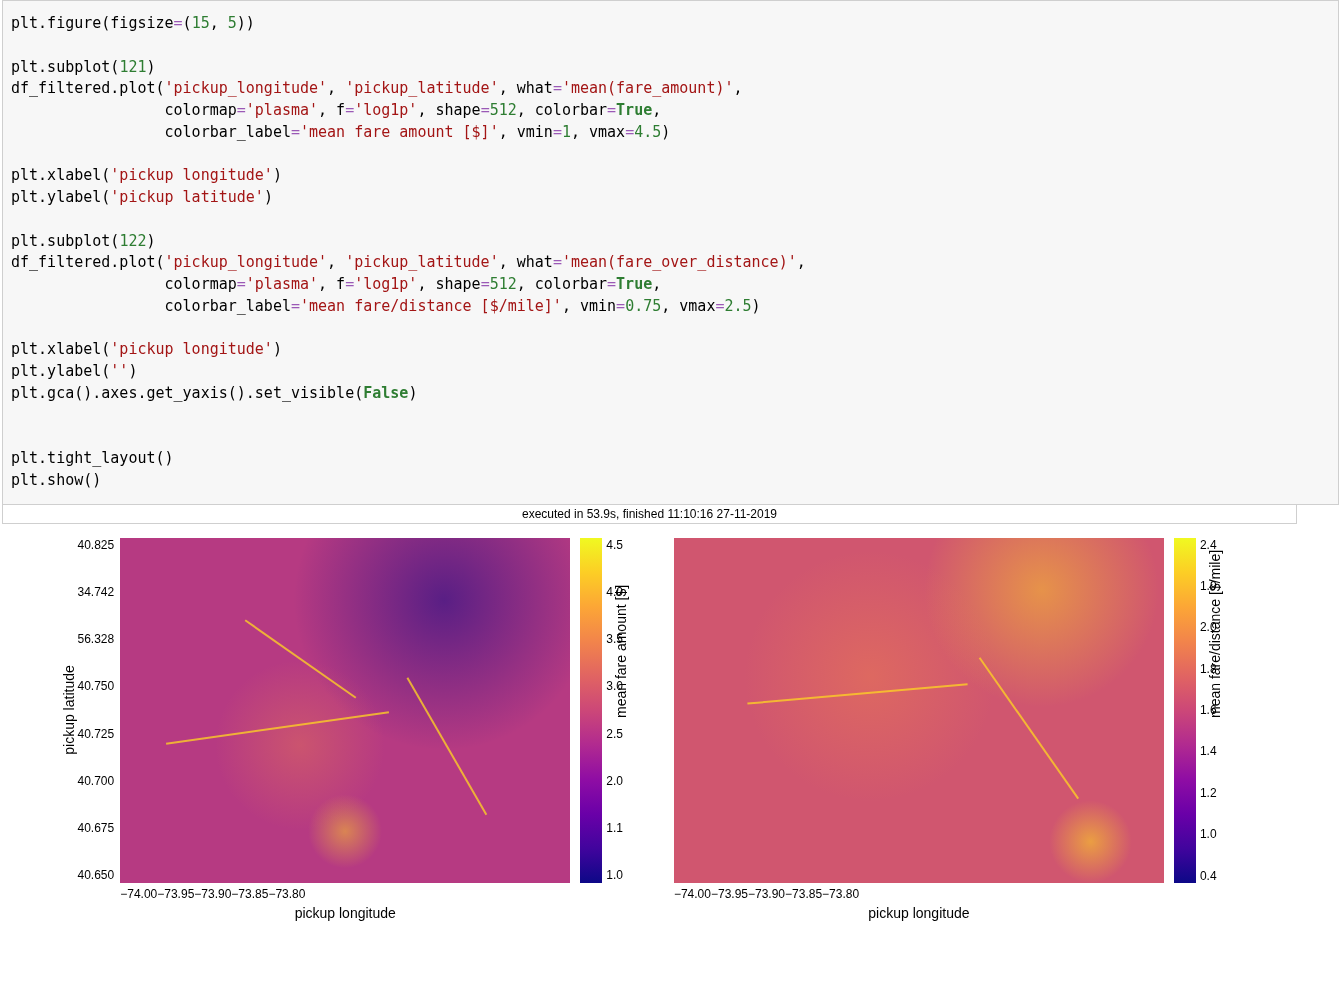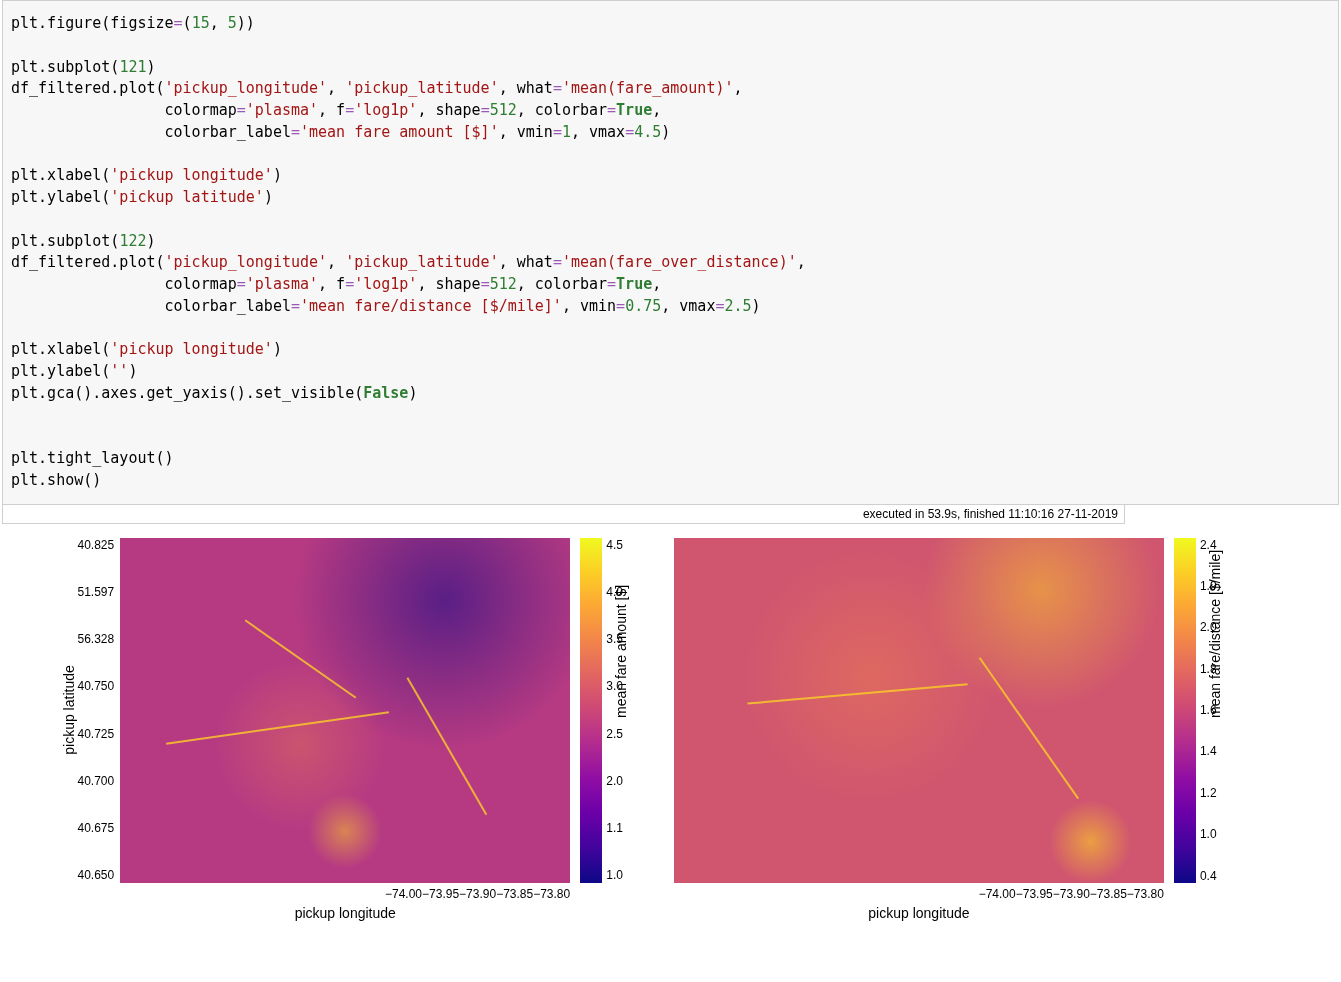--- a/index.html
+++ b/index.html
@@ -32,10 +32,10 @@
     border-top: none;
     font-family: sans-serif;
     font-size: 12px;
-    text-align: right;
+    text-align: center;
     color: #000;
     padding: 2px 6px;
-    width: 1123px;
+    width: 1295px;
     margin-left: 2px;
     box-sizing: border-box;
     background: #fff;

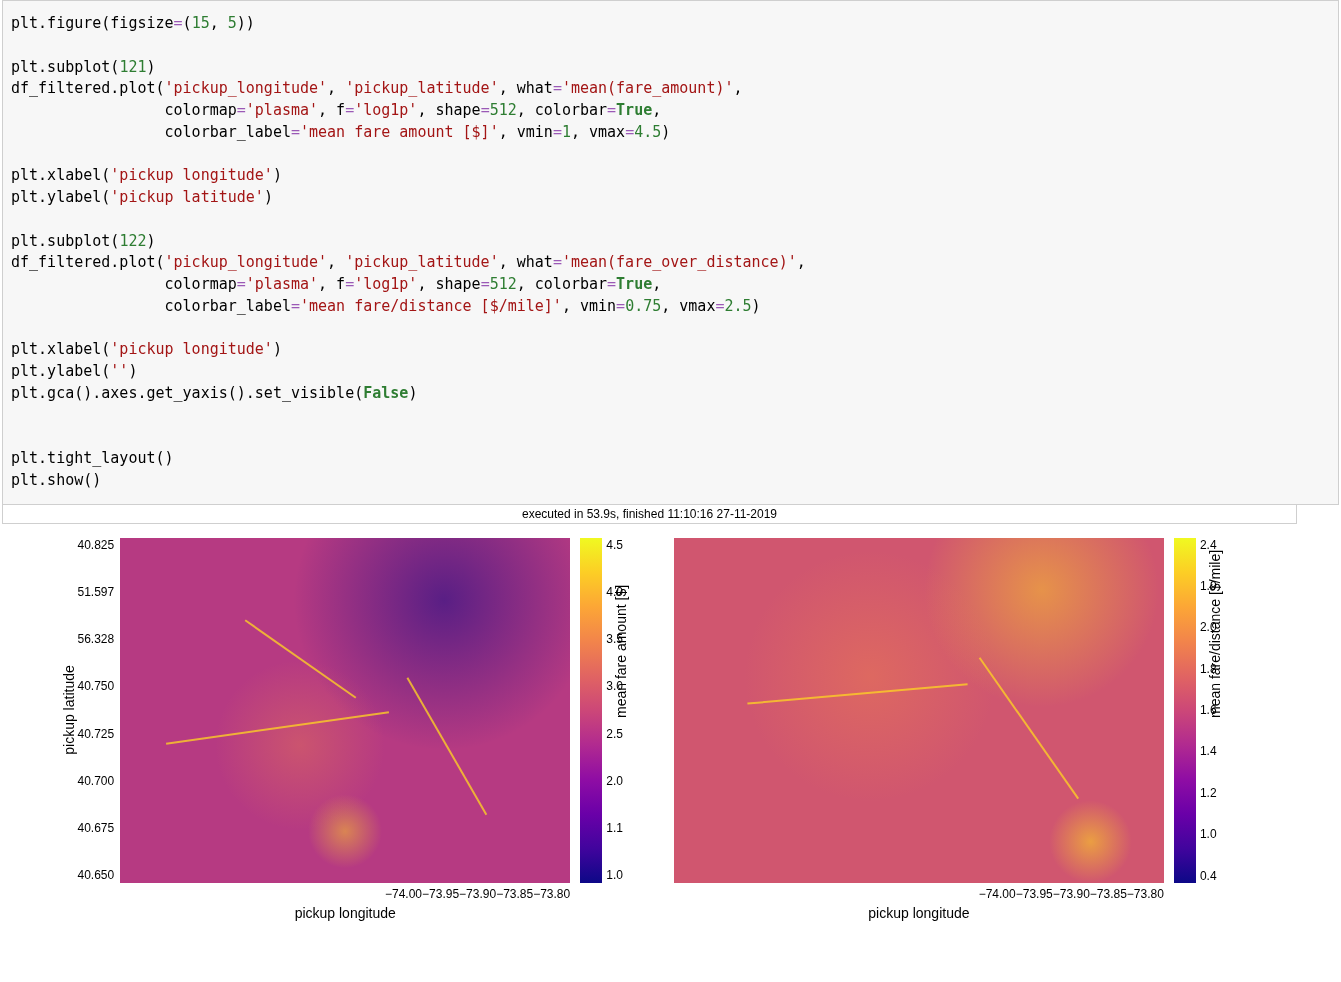--- a/index.html
+++ b/index.html
@@ -159,7 +159,7 @@
       <div class="ylabel" style="transform:rotate(-90deg);font-size:14px;white-space:nowrap;margin-right:-36px">pickup latitude</div>
       <div class="ticks" style="display:flex;flex-direction:column;justify-content:space-between;height:345px;font-size:12px;text-align:right">
         <span class="tick">40.825</span>
-        <span class="tick">51.597</span>
+        <span class="tick">34.742</span>
         <span class="tick">56.328</span>
         <span class="tick">40.750</span>
         <span class="tick">40.725</span>

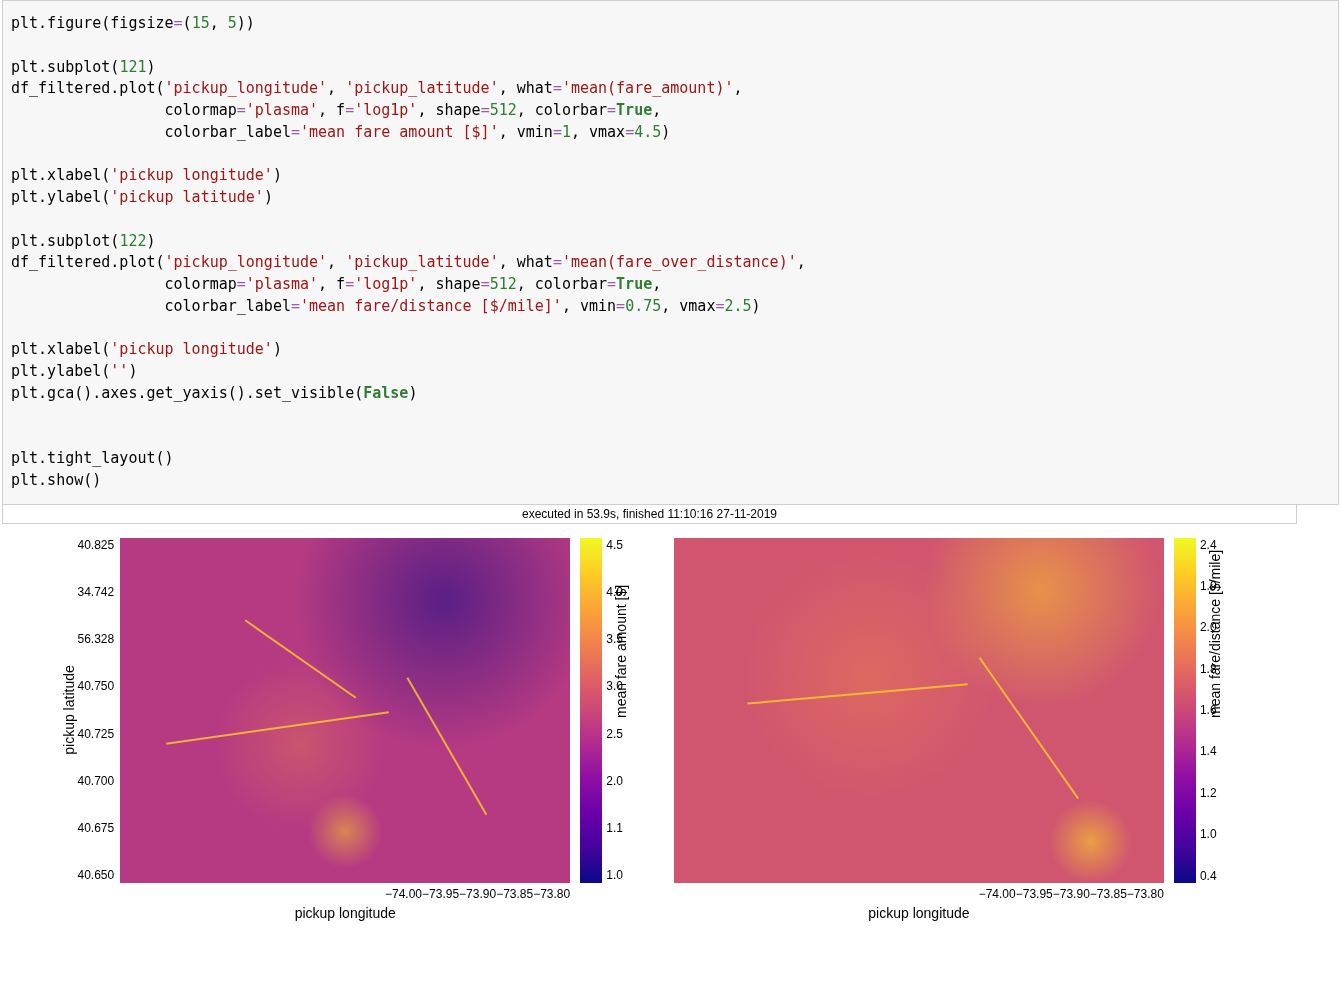--- a/index.html
+++ b/index.html
@@ -76,7 +76,7 @@
   }
   .axis-x .ticks {
     display: flex;
-    justify-content: flex-end;
+    justify-content: flex-start;
     width: 450px;
     font-size: 12px;
   }

